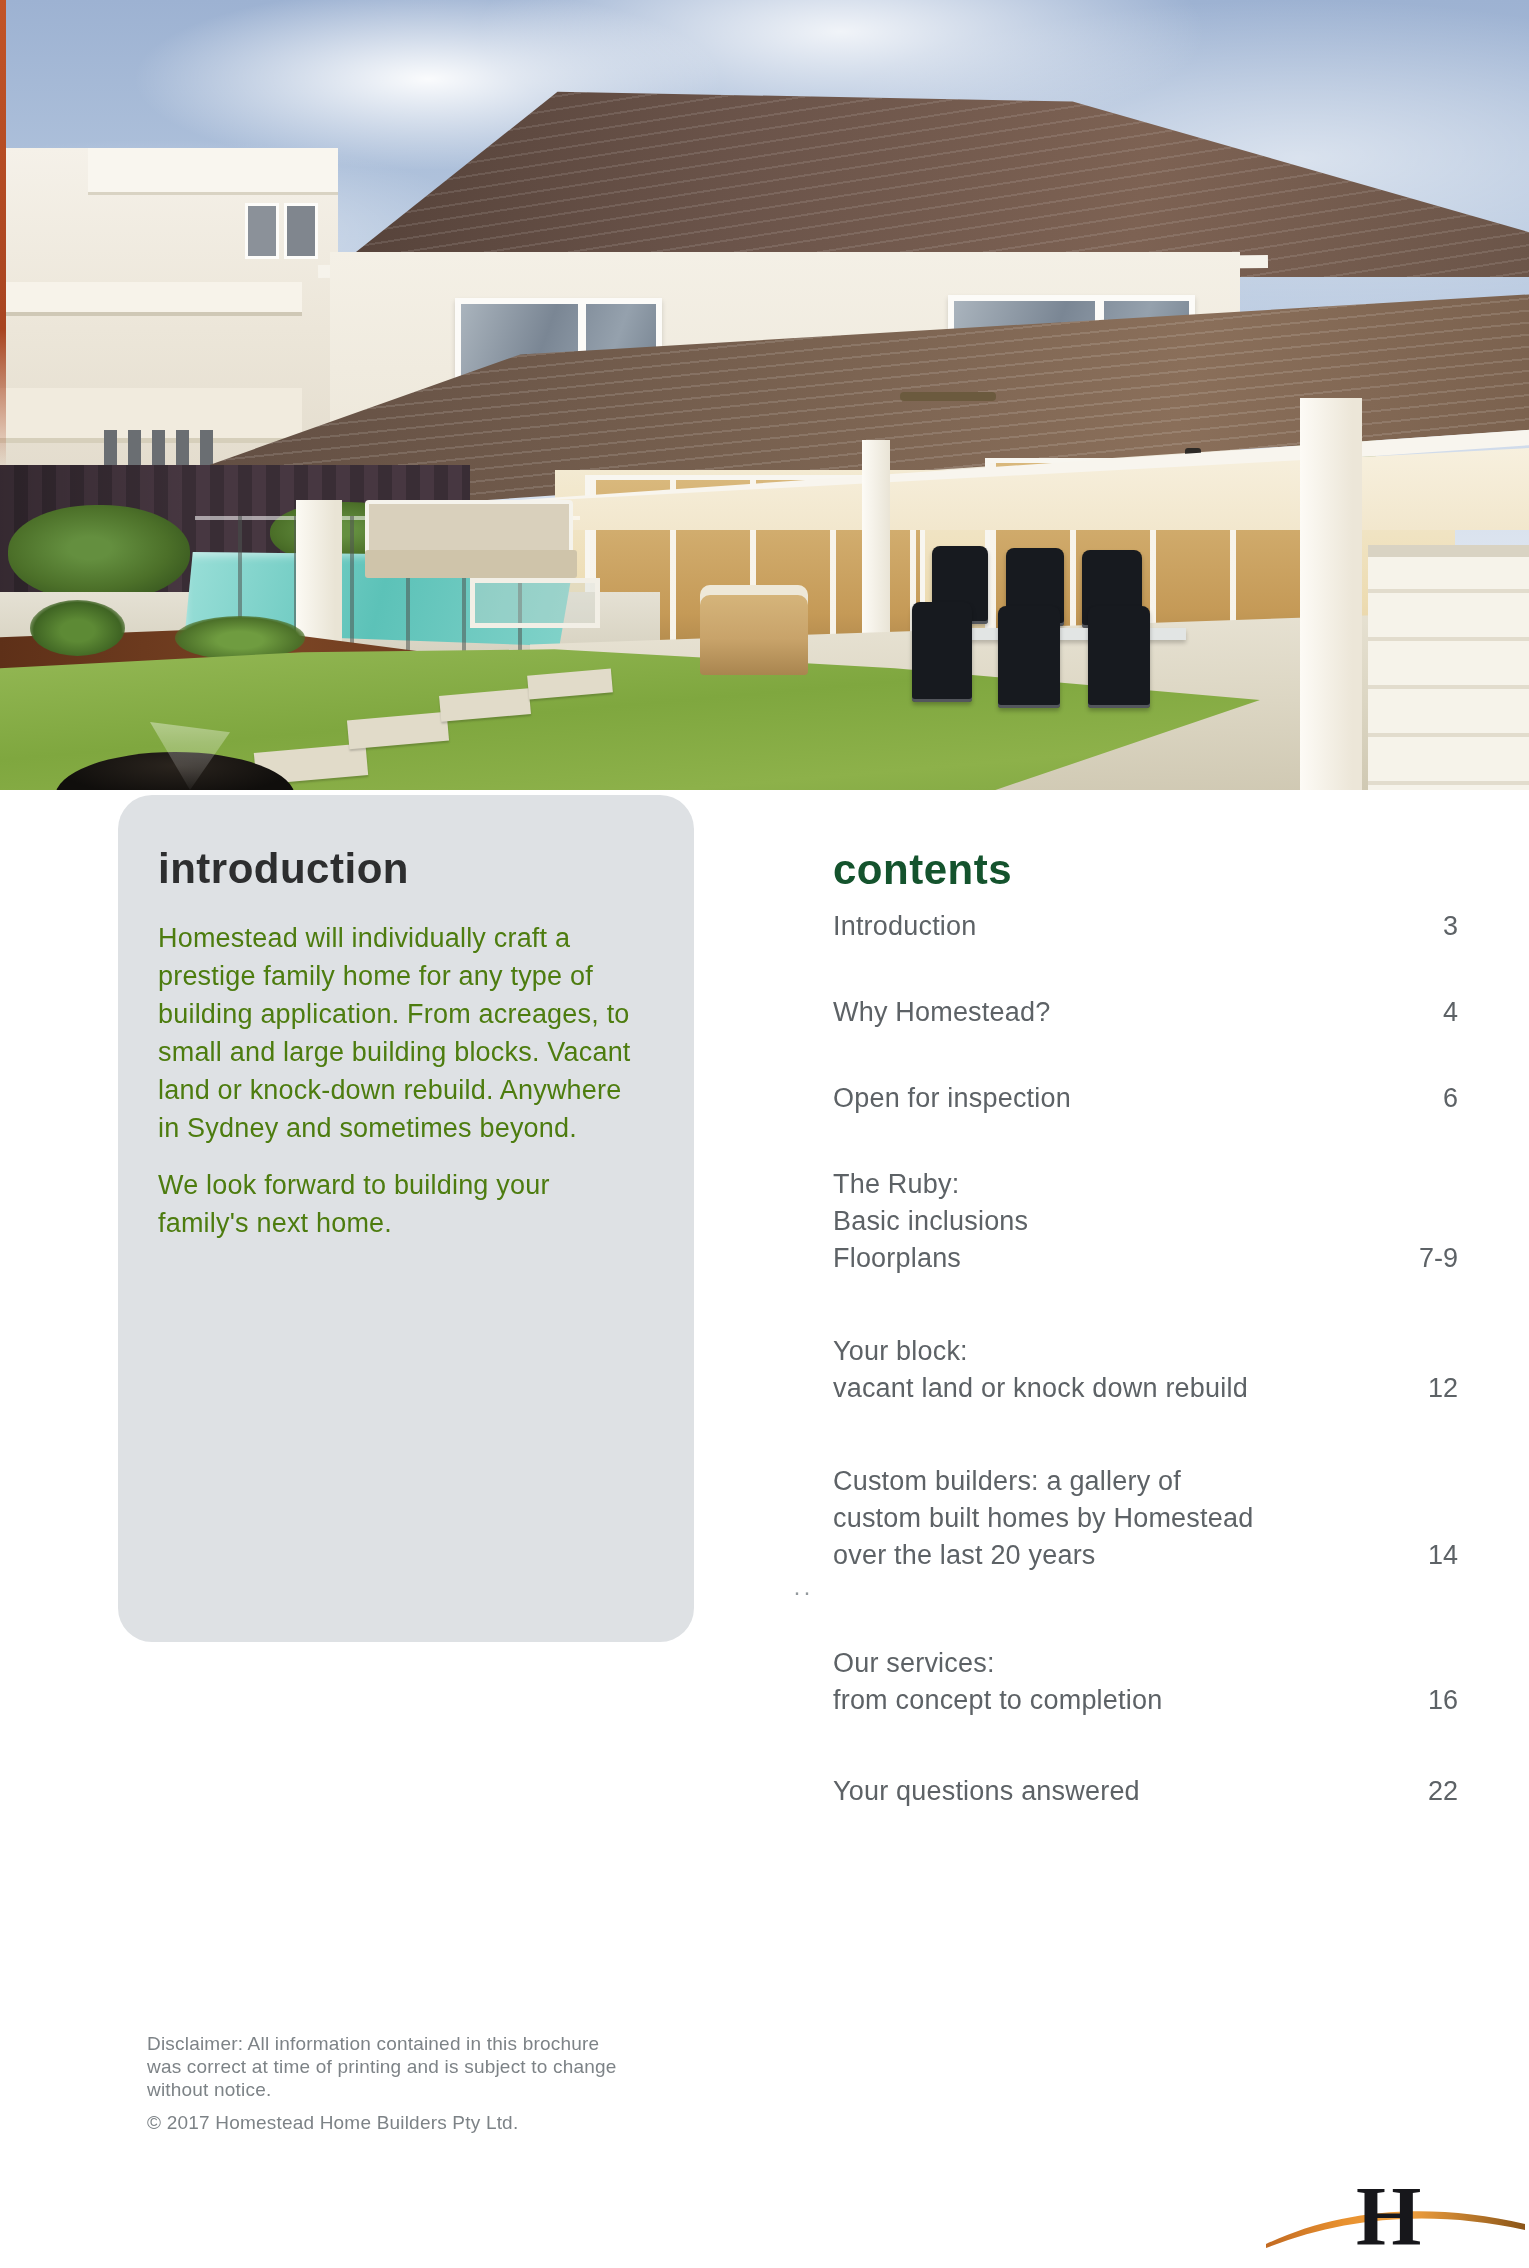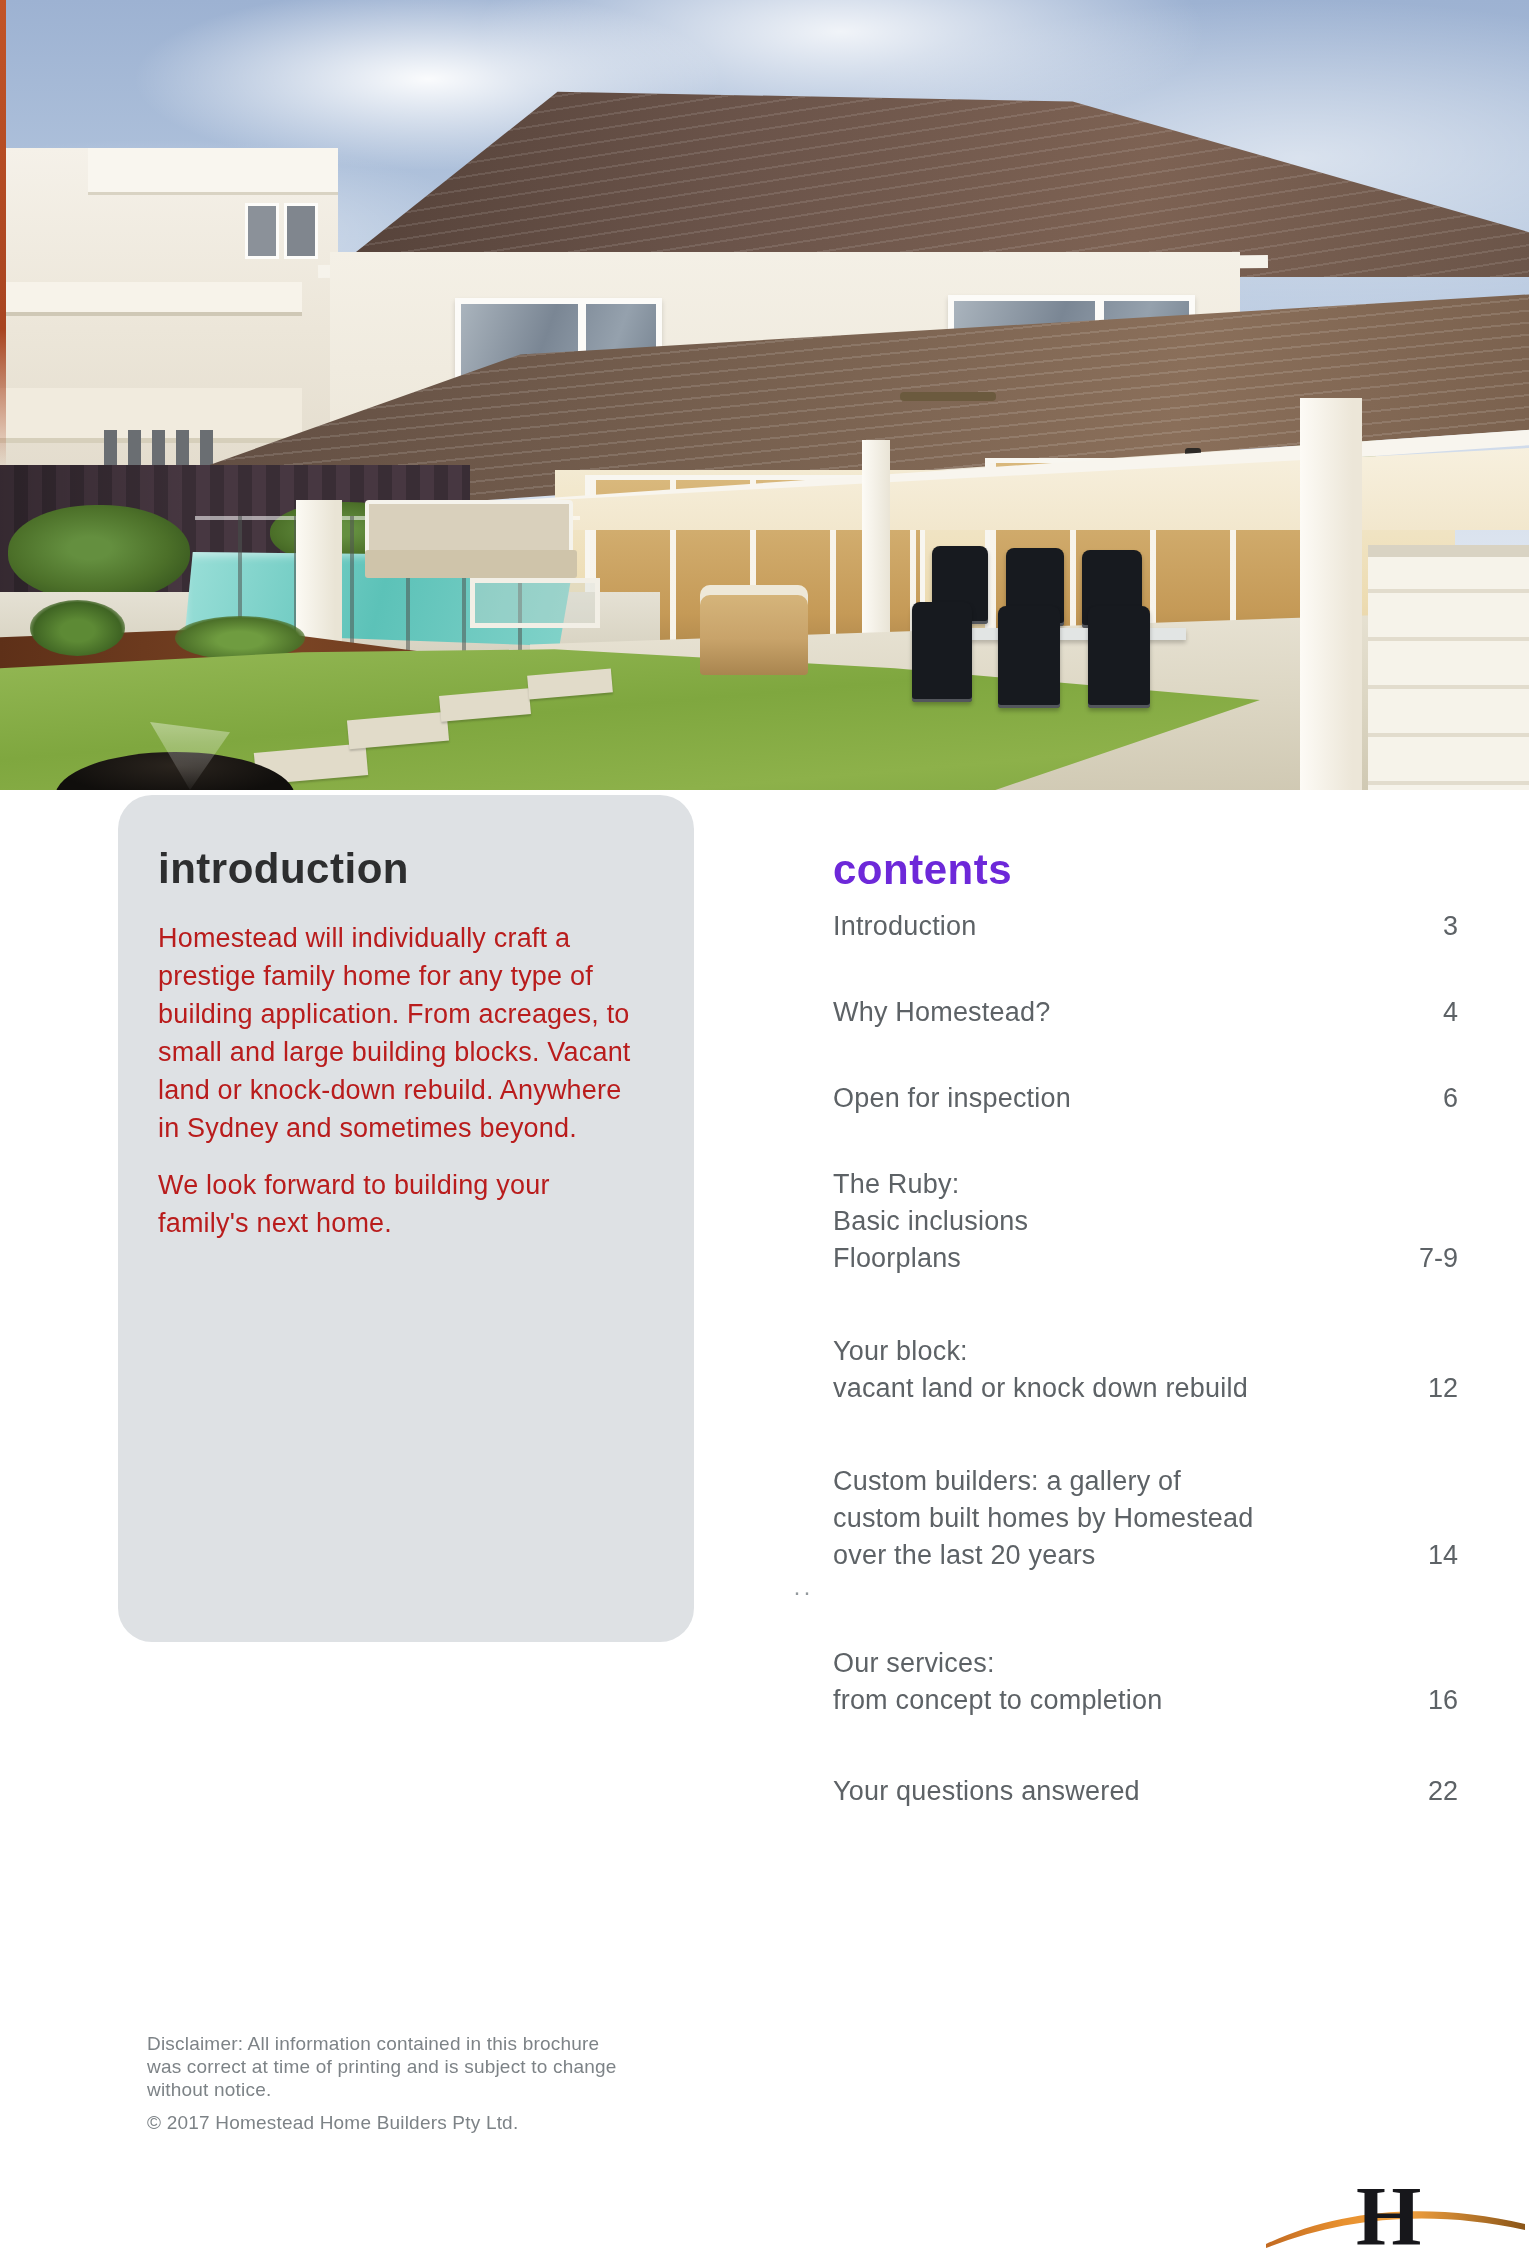--- a/index.html
+++ b/index.html
@@ -123,7 +123,7 @@
   .intro-p{margin:0 8px 19px 0;font-size:27px;line-height:38px;color:#b91c1c;letter-spacing:.2px;}
 
   
-  .contents-heading{position:absolute;left:833px;top:846px;margin:0;font-size:42px;font-weight:700;color:#6d28d9;letter-spacing:.5px;}
+  .contents-heading{position:absolute;left:833px;top:846px;margin:0;font-size:42px;font-weight:700;color:#14532d;letter-spacing:.5px;}
   .toc{position:absolute;left:833px;top:908px;width:625px;}
   .toc-row{display:flex;justify-content:space-between;align-items:flex-end;margin-bottom:49px;}
   .toc-label{font-size:27px;line-height:37px;color:#5d6266;white-space:pre-line;letter-spacing:.2px;}

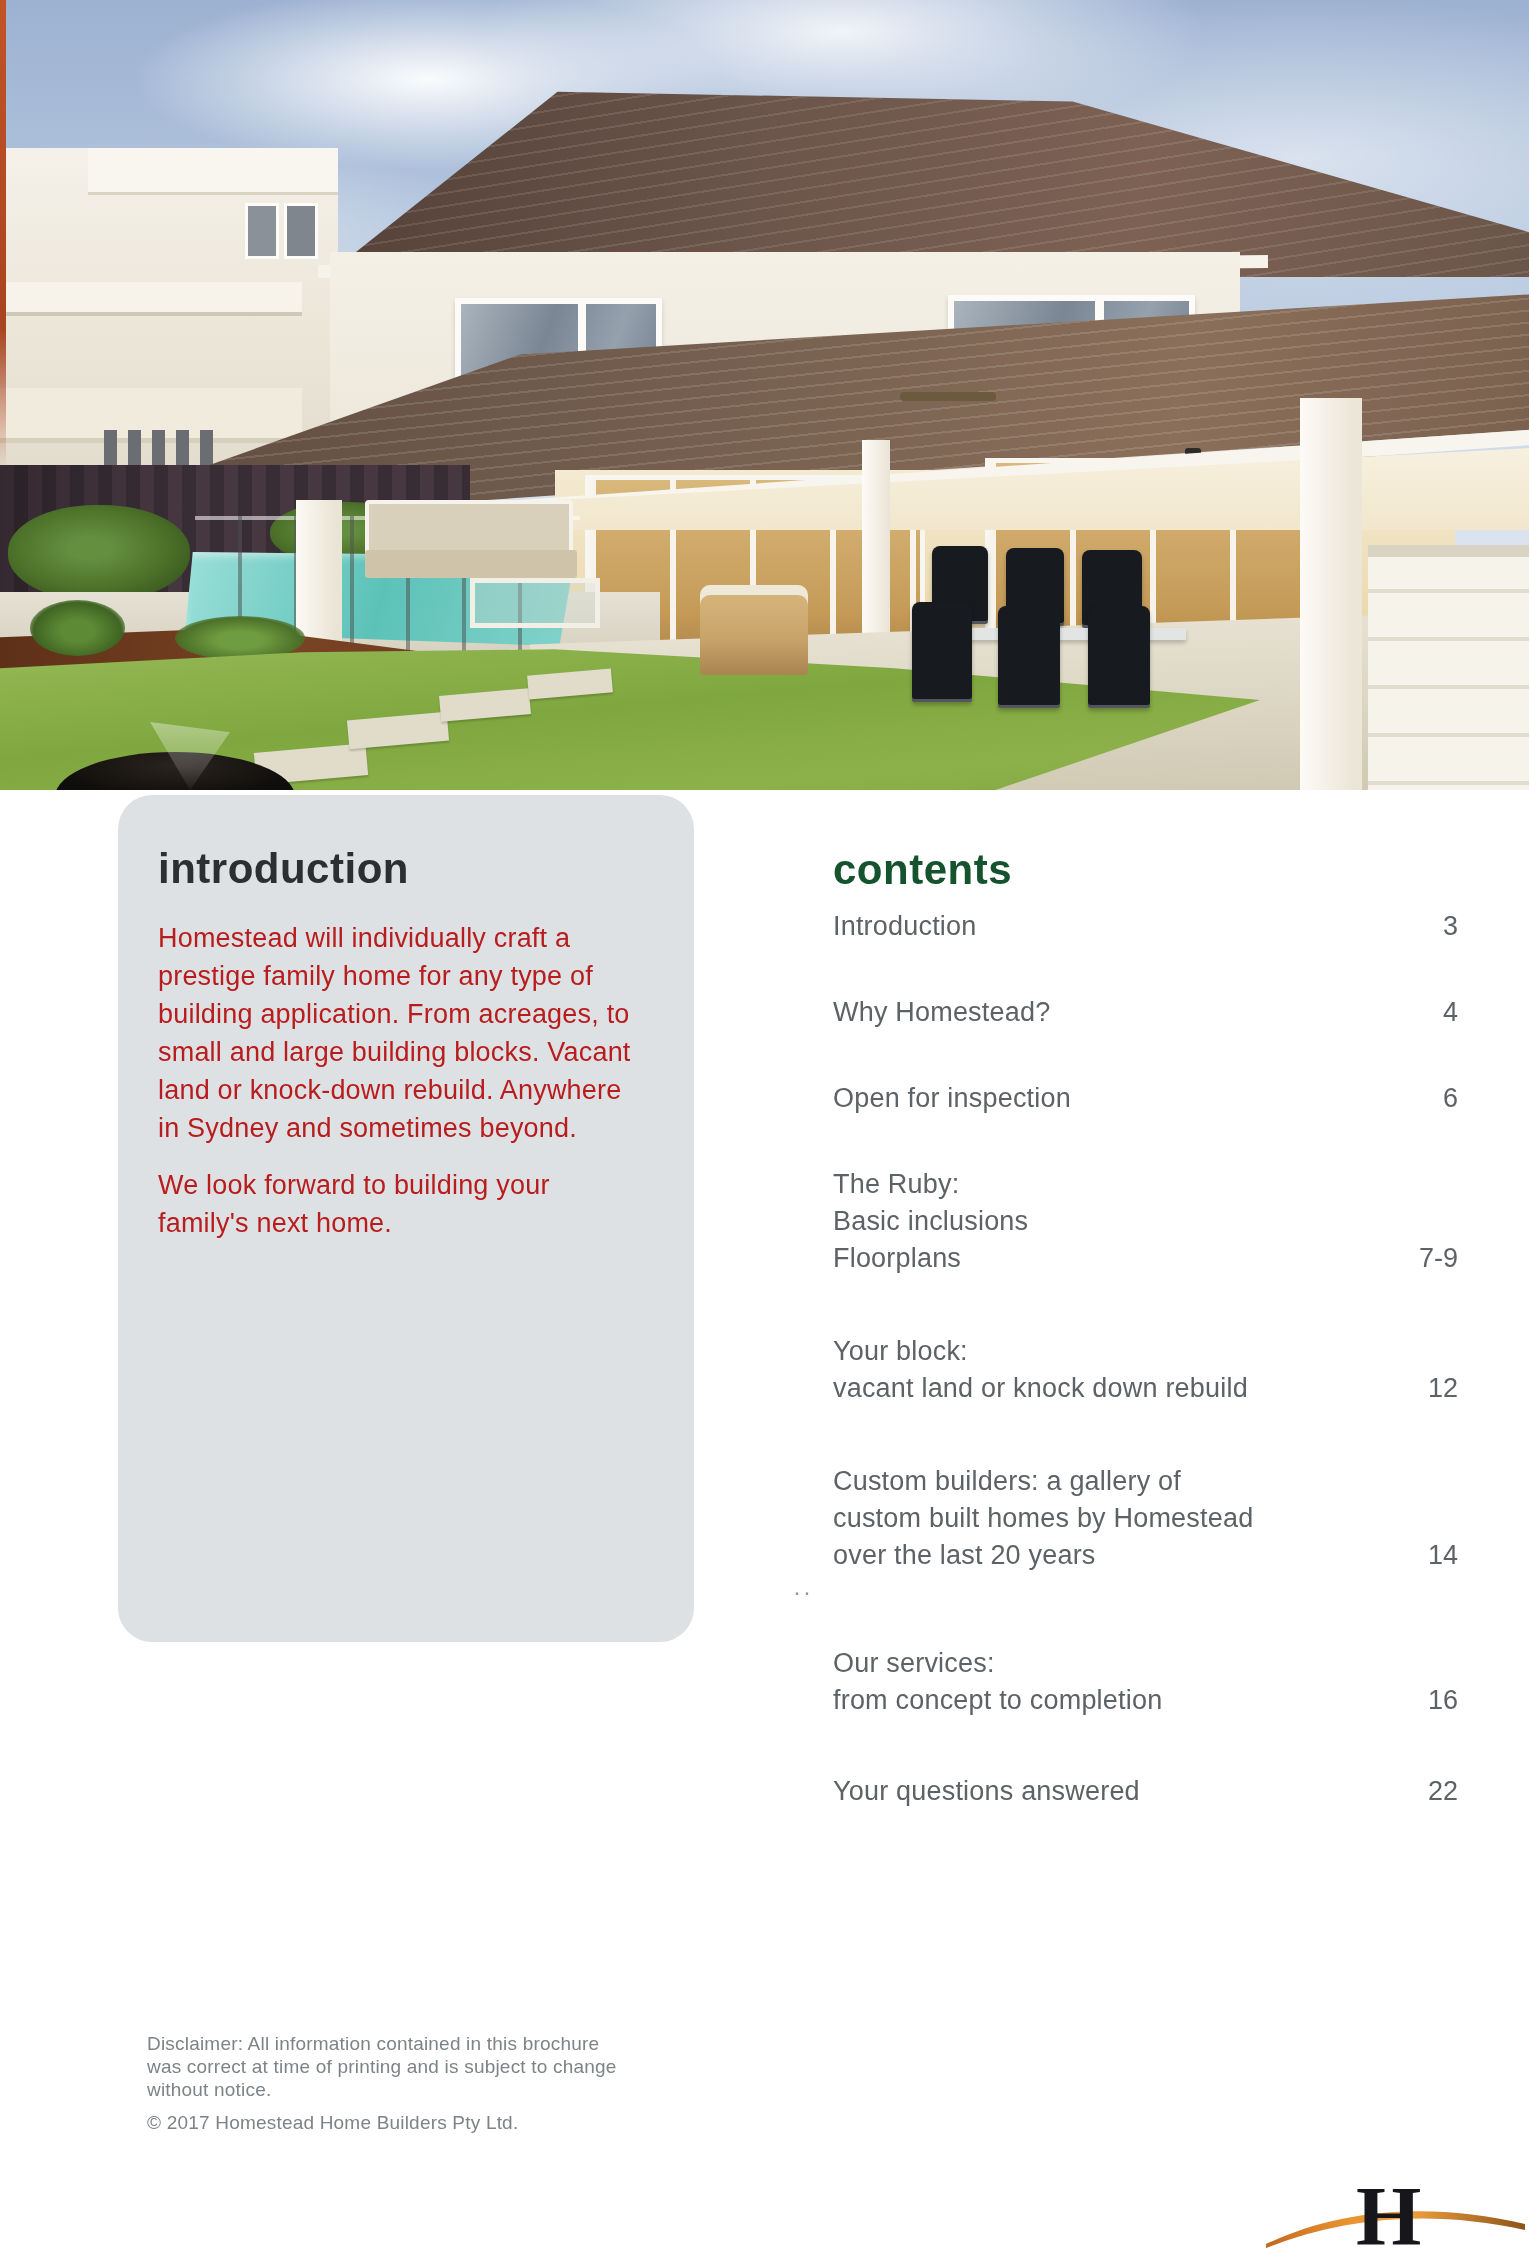--- a/index.html
+++ b/index.html
@@ -120,7 +120,7 @@
   
   .intro-panel{position:absolute;left:118px;top:795px;width:576px;height:847px;background:#dee1e4;border-radius:34px;box-sizing:border-box;padding:50px 44px 0 40px;}
   .intro-heading{margin:0 0 26px 0;font-size:42px;font-weight:700;color:#2d2e2f;letter-spacing:.5px;}
-  .intro-p{margin:0 8px 19px 0;font-size:27px;line-height:38px;color:#b91c1c;letter-spacing:.2px;}
+  .intro-p{margin:0 8px 19px 0;font-size:27px;line-height:38px;color:#4d7c0f;letter-spacing:.2px;}
 
   
   .contents-heading{position:absolute;left:833px;top:846px;margin:0;font-size:42px;font-weight:700;color:#14532d;letter-spacing:.5px;}

